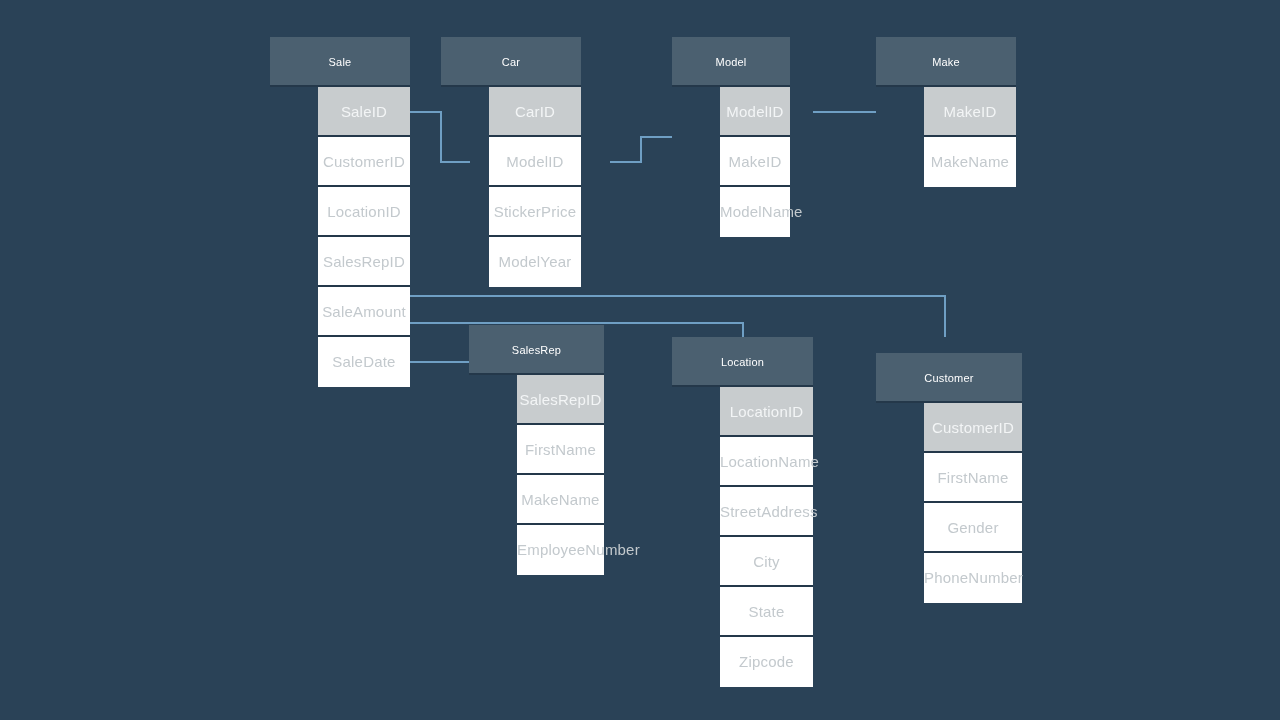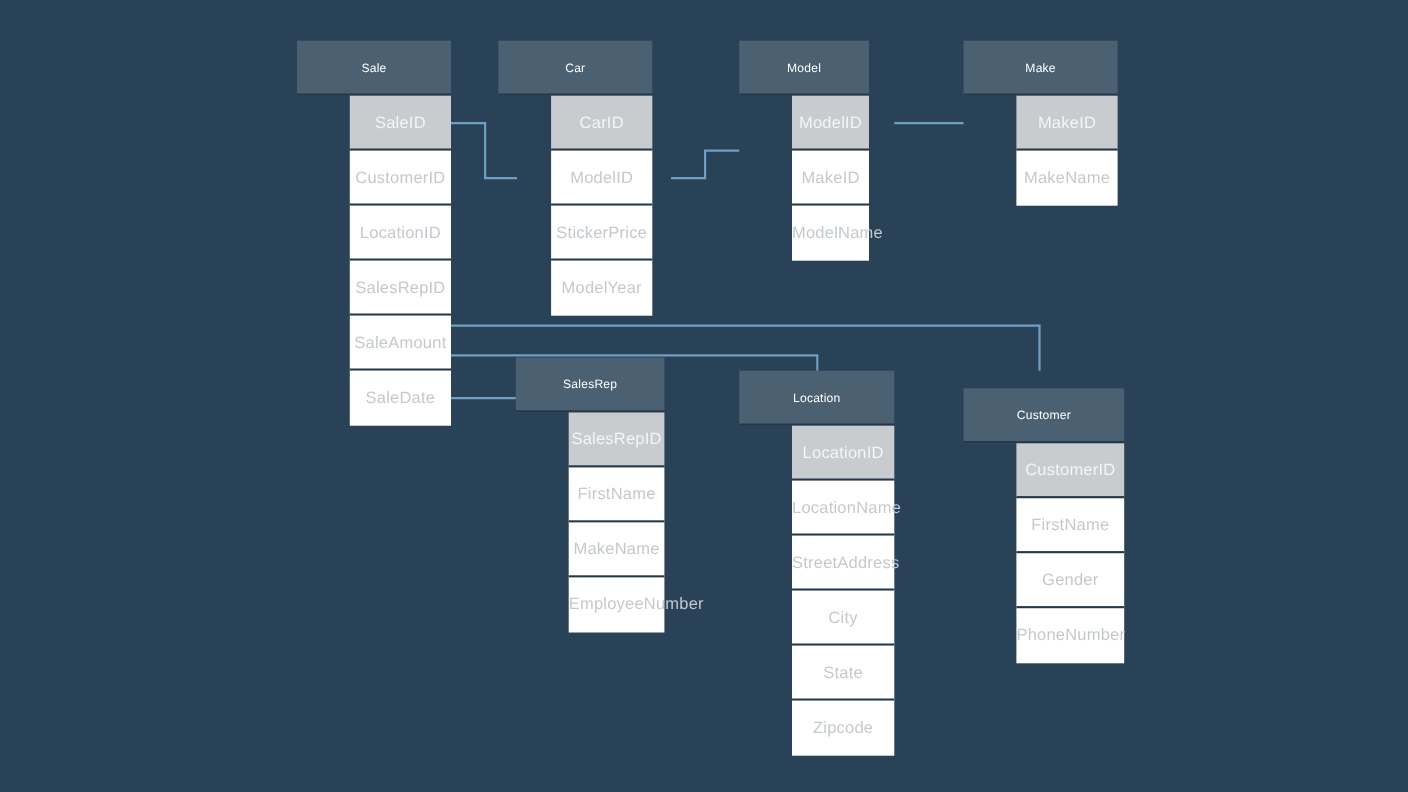--- a/index.html
+++ b/index.html
@@ -71,7 +71,7 @@
         <div class="ent-row">SaleAmount</div>
         <div class="ent-row">SaleDate</div>
       </div>
-      <div class="entity" style="left: 453px; top: 37px; width: 140px;">
+      <div class="entity" style="left: 441px; top: 37px; width: 140px;">
         <div class="ent-header">Car</div>
         <div class="ent-row pk">CarID</div>
         <div class="ent-row">ModelID</div>

